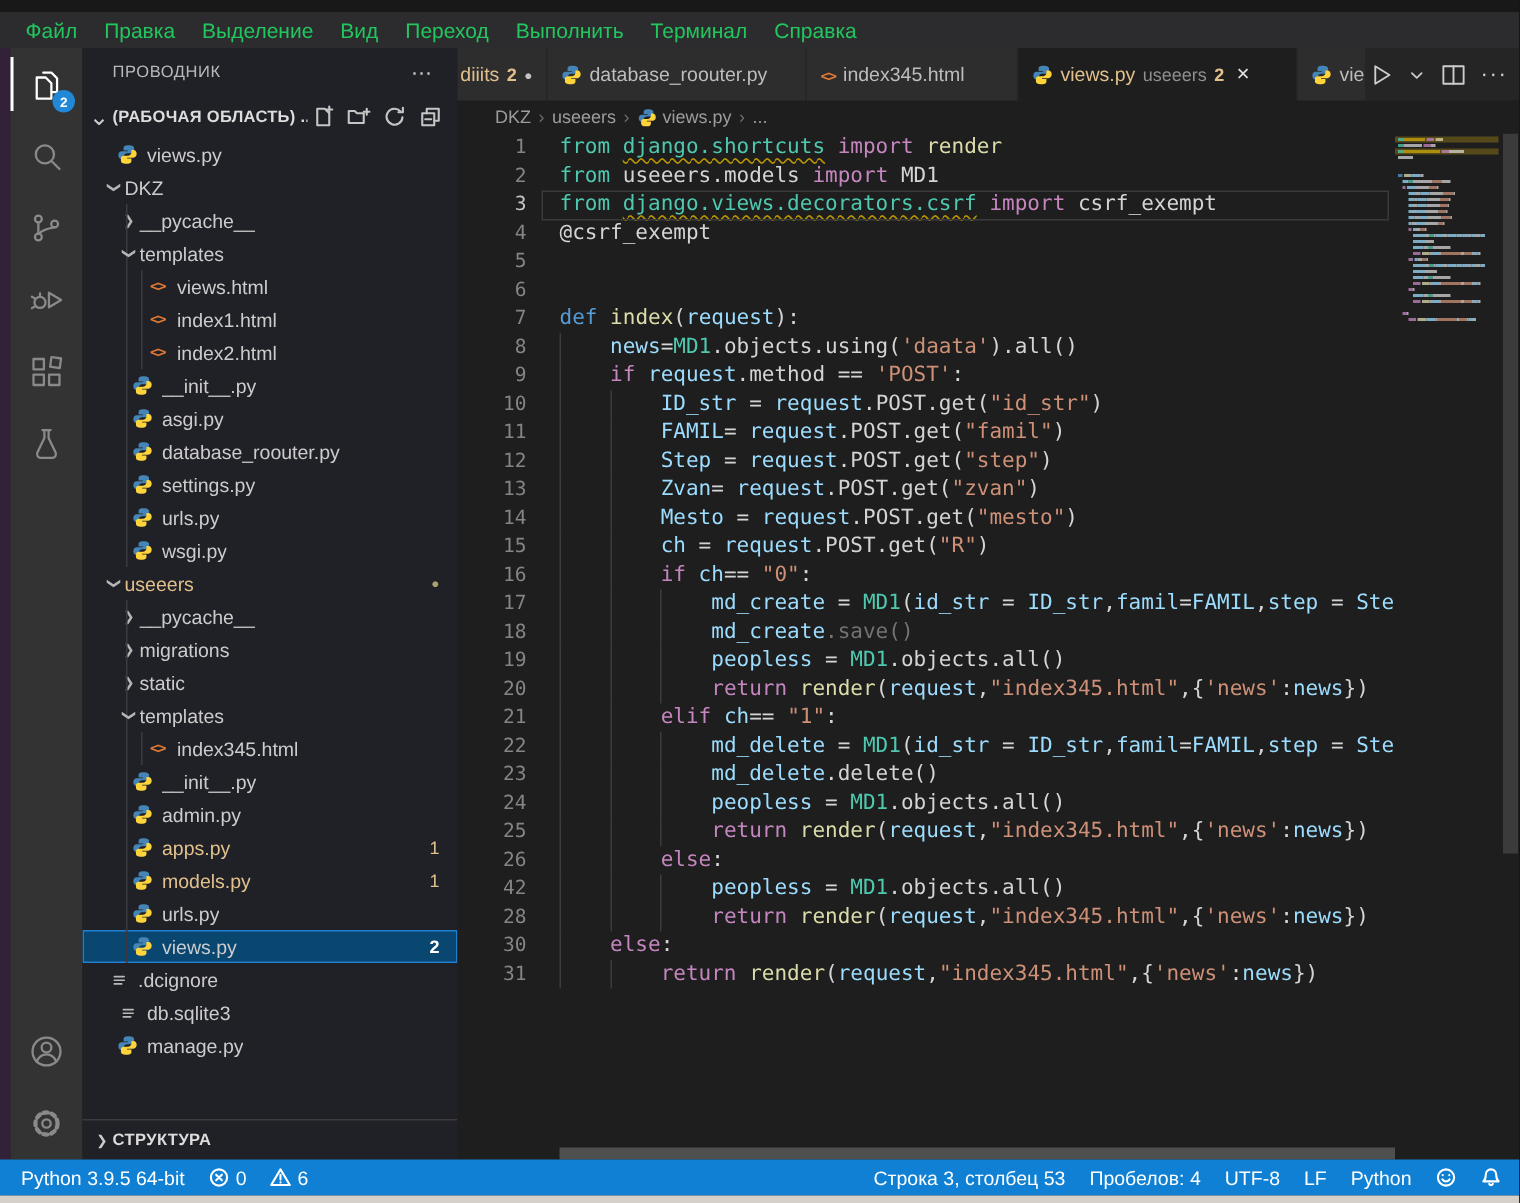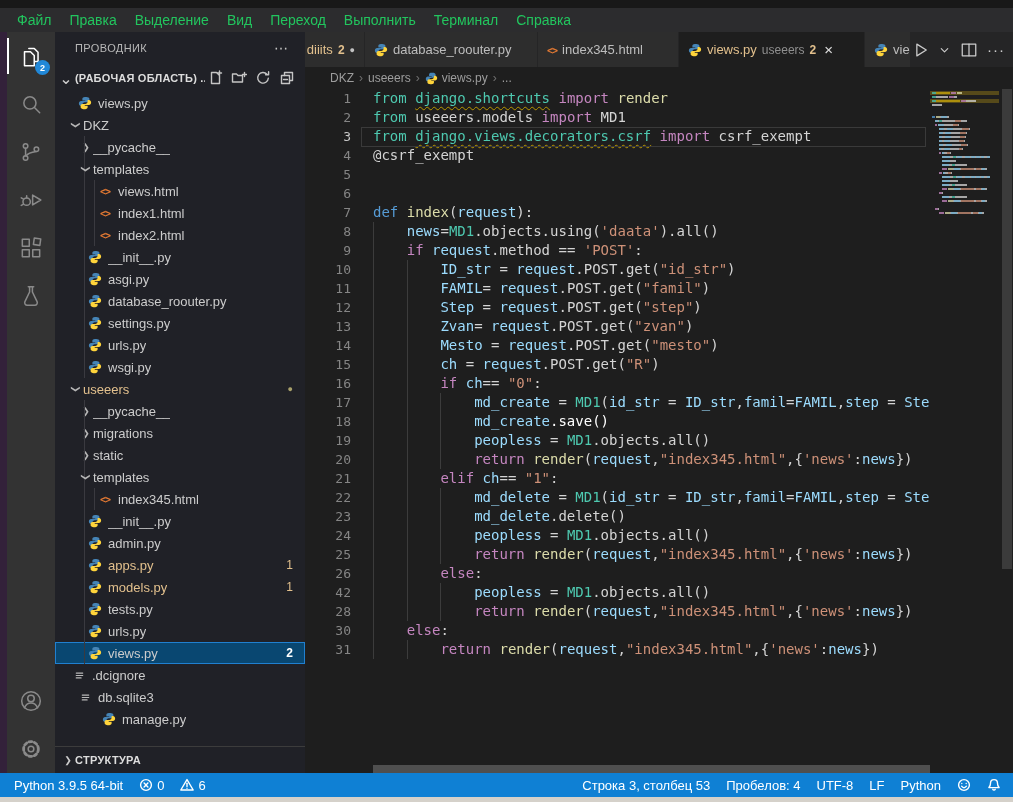--- a/index.html
+++ b/index.html
@@ -621,7 +621,7 @@
             <span class="cguide" style="left: 101.7px;"></span>
             <span class="cguide" style="left: 135.4px;"></span>
             <span class="cnum">18</span>
-            <span class="ctext"><span style="color: rgb(212, 212, 212);">            </span><span style="color: rgb(156, 220, 254);">md_create</span><span style="color: #ffffff;">.save()</span></span>
+            <span class="ctext"><span style="color: rgb(212, 212, 212);">            </span><span style="color: rgb(156, 220, 254);">md_create</span><span style="color: #737373;">.save()</span></span>
           </div>
           <div class="cline">
             <span class="cguide" style="left: 68px;"></span>

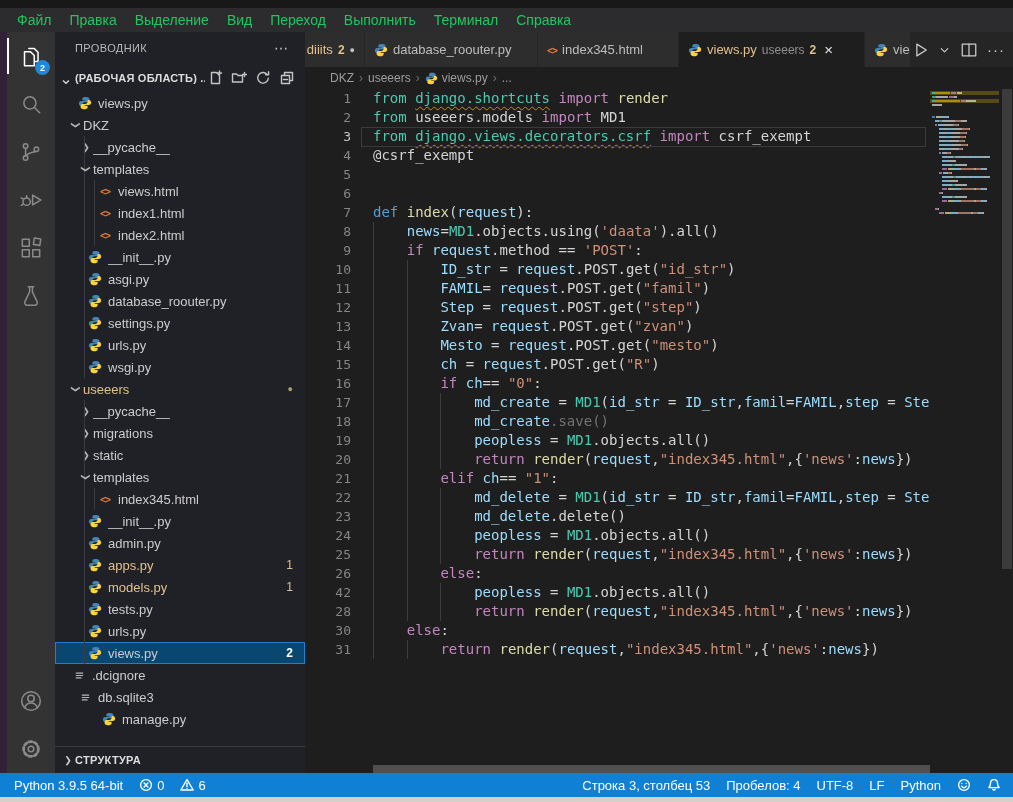--- a/index.html
+++ b/index.html
@@ -387,16 +387,6 @@
               <path fill="#ffd43b" d="M8.1 15c1.7 0 2.9-.8 2.9-2.1V11H7.7v-.6h4.8c1.4 0 2.5-1.2 2.5-2.9S13.9 4.6 12.5 4.6H11v1.7C11 7.8 9.7 9 8.2 9H5c-1.1 0-2 .9-2 2v1.9C3 14.2 4.7 15 6.4 15z"></path>
             </svg>
           </span>
-          <span class="lbl">tests.py</span>
-        </div>
-        <div class="tree-row" style="padding-left: 32px;">
-          <span class="tguide" style="left: 29px;"></span>
-          <span class="ficon">
-            <svg width="14" height="14" viewBox="0 0 16 16">
-              <path fill="#4584b6" d="M7.9 1C6.2 1 5 1.8 5 3.1V5h3.3v.6H3.5C2.1 5.6 1 6.8 1 8.5S2.1 11.4 3.5 11.4H5V9.7C5 8.2 6.3 7 7.8 7h3.2c1.1 0 2-.9 2-2V3.1C13 1.8 11.3 1 9.6 1z"></path>
-              <path fill="#ffd43b" d="M8.1 15c1.7 0 2.9-.8 2.9-2.1V11H7.7v-.6h4.8c1.4 0 2.5-1.2 2.5-2.9S13.9 4.6 12.5 4.6H11v1.7C11 7.8 9.7 9 8.2 9H5c-1.1 0-2 .9-2 2v1.9C3 14.2 4.7 15 6.4 15z"></path>
-            </svg>
-          </span>
           <span class="lbl">urls.py</span>
         </div>
         <div class="tree-row sel" style="padding-left: 32px;">

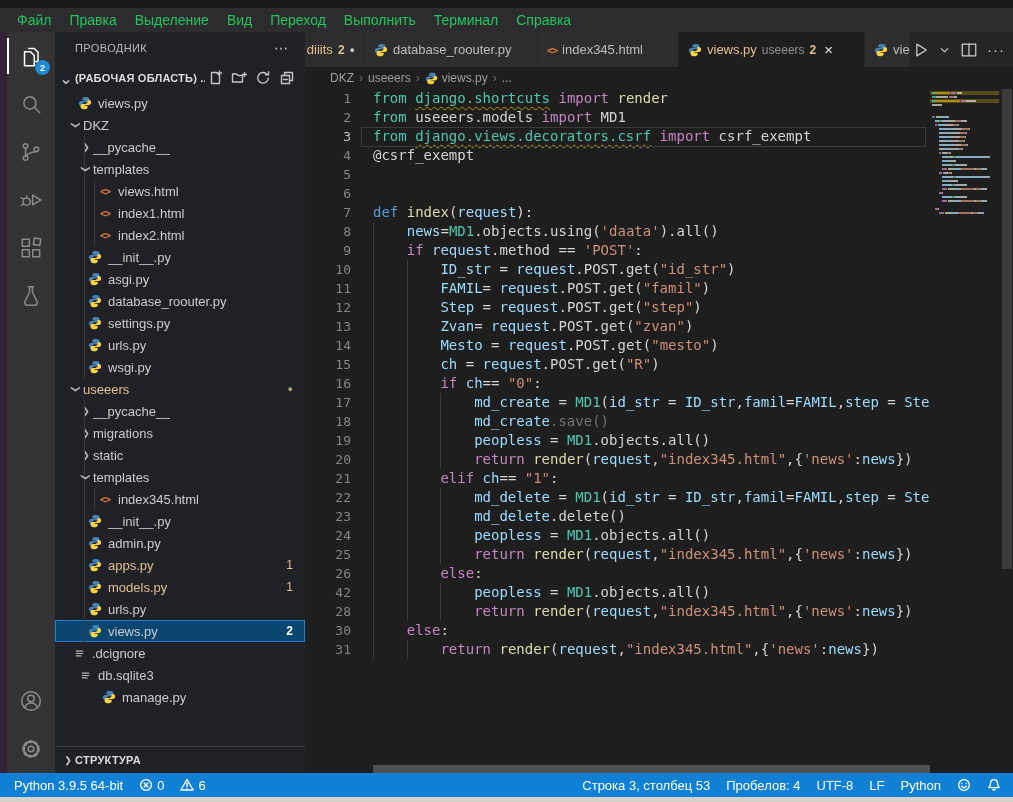--- a/index.html
+++ b/index.html
@@ -416,7 +416,7 @@
           </span>
           <span class="lbl">db.sqlite3</span>
         </div>
-        <div class="tree-row" style="padding-left: 22px; margin-left: 24px;">
+        <div class="tree-row" style="padding-left: 22px;">
           <span class="ficon">
             <svg width="14" height="14" viewBox="0 0 16 16">
               <path fill="#4584b6" d="M7.9 1C6.2 1 5 1.8 5 3.1V5h3.3v.6H3.5C2.1 5.6 1 6.8 1 8.5S2.1 11.4 3.5 11.4H5V9.7C5 8.2 6.3 7 7.8 7h3.2c1.1 0 2-.9 2-2V3.1C13 1.8 11.3 1 9.6 1z"></path>

